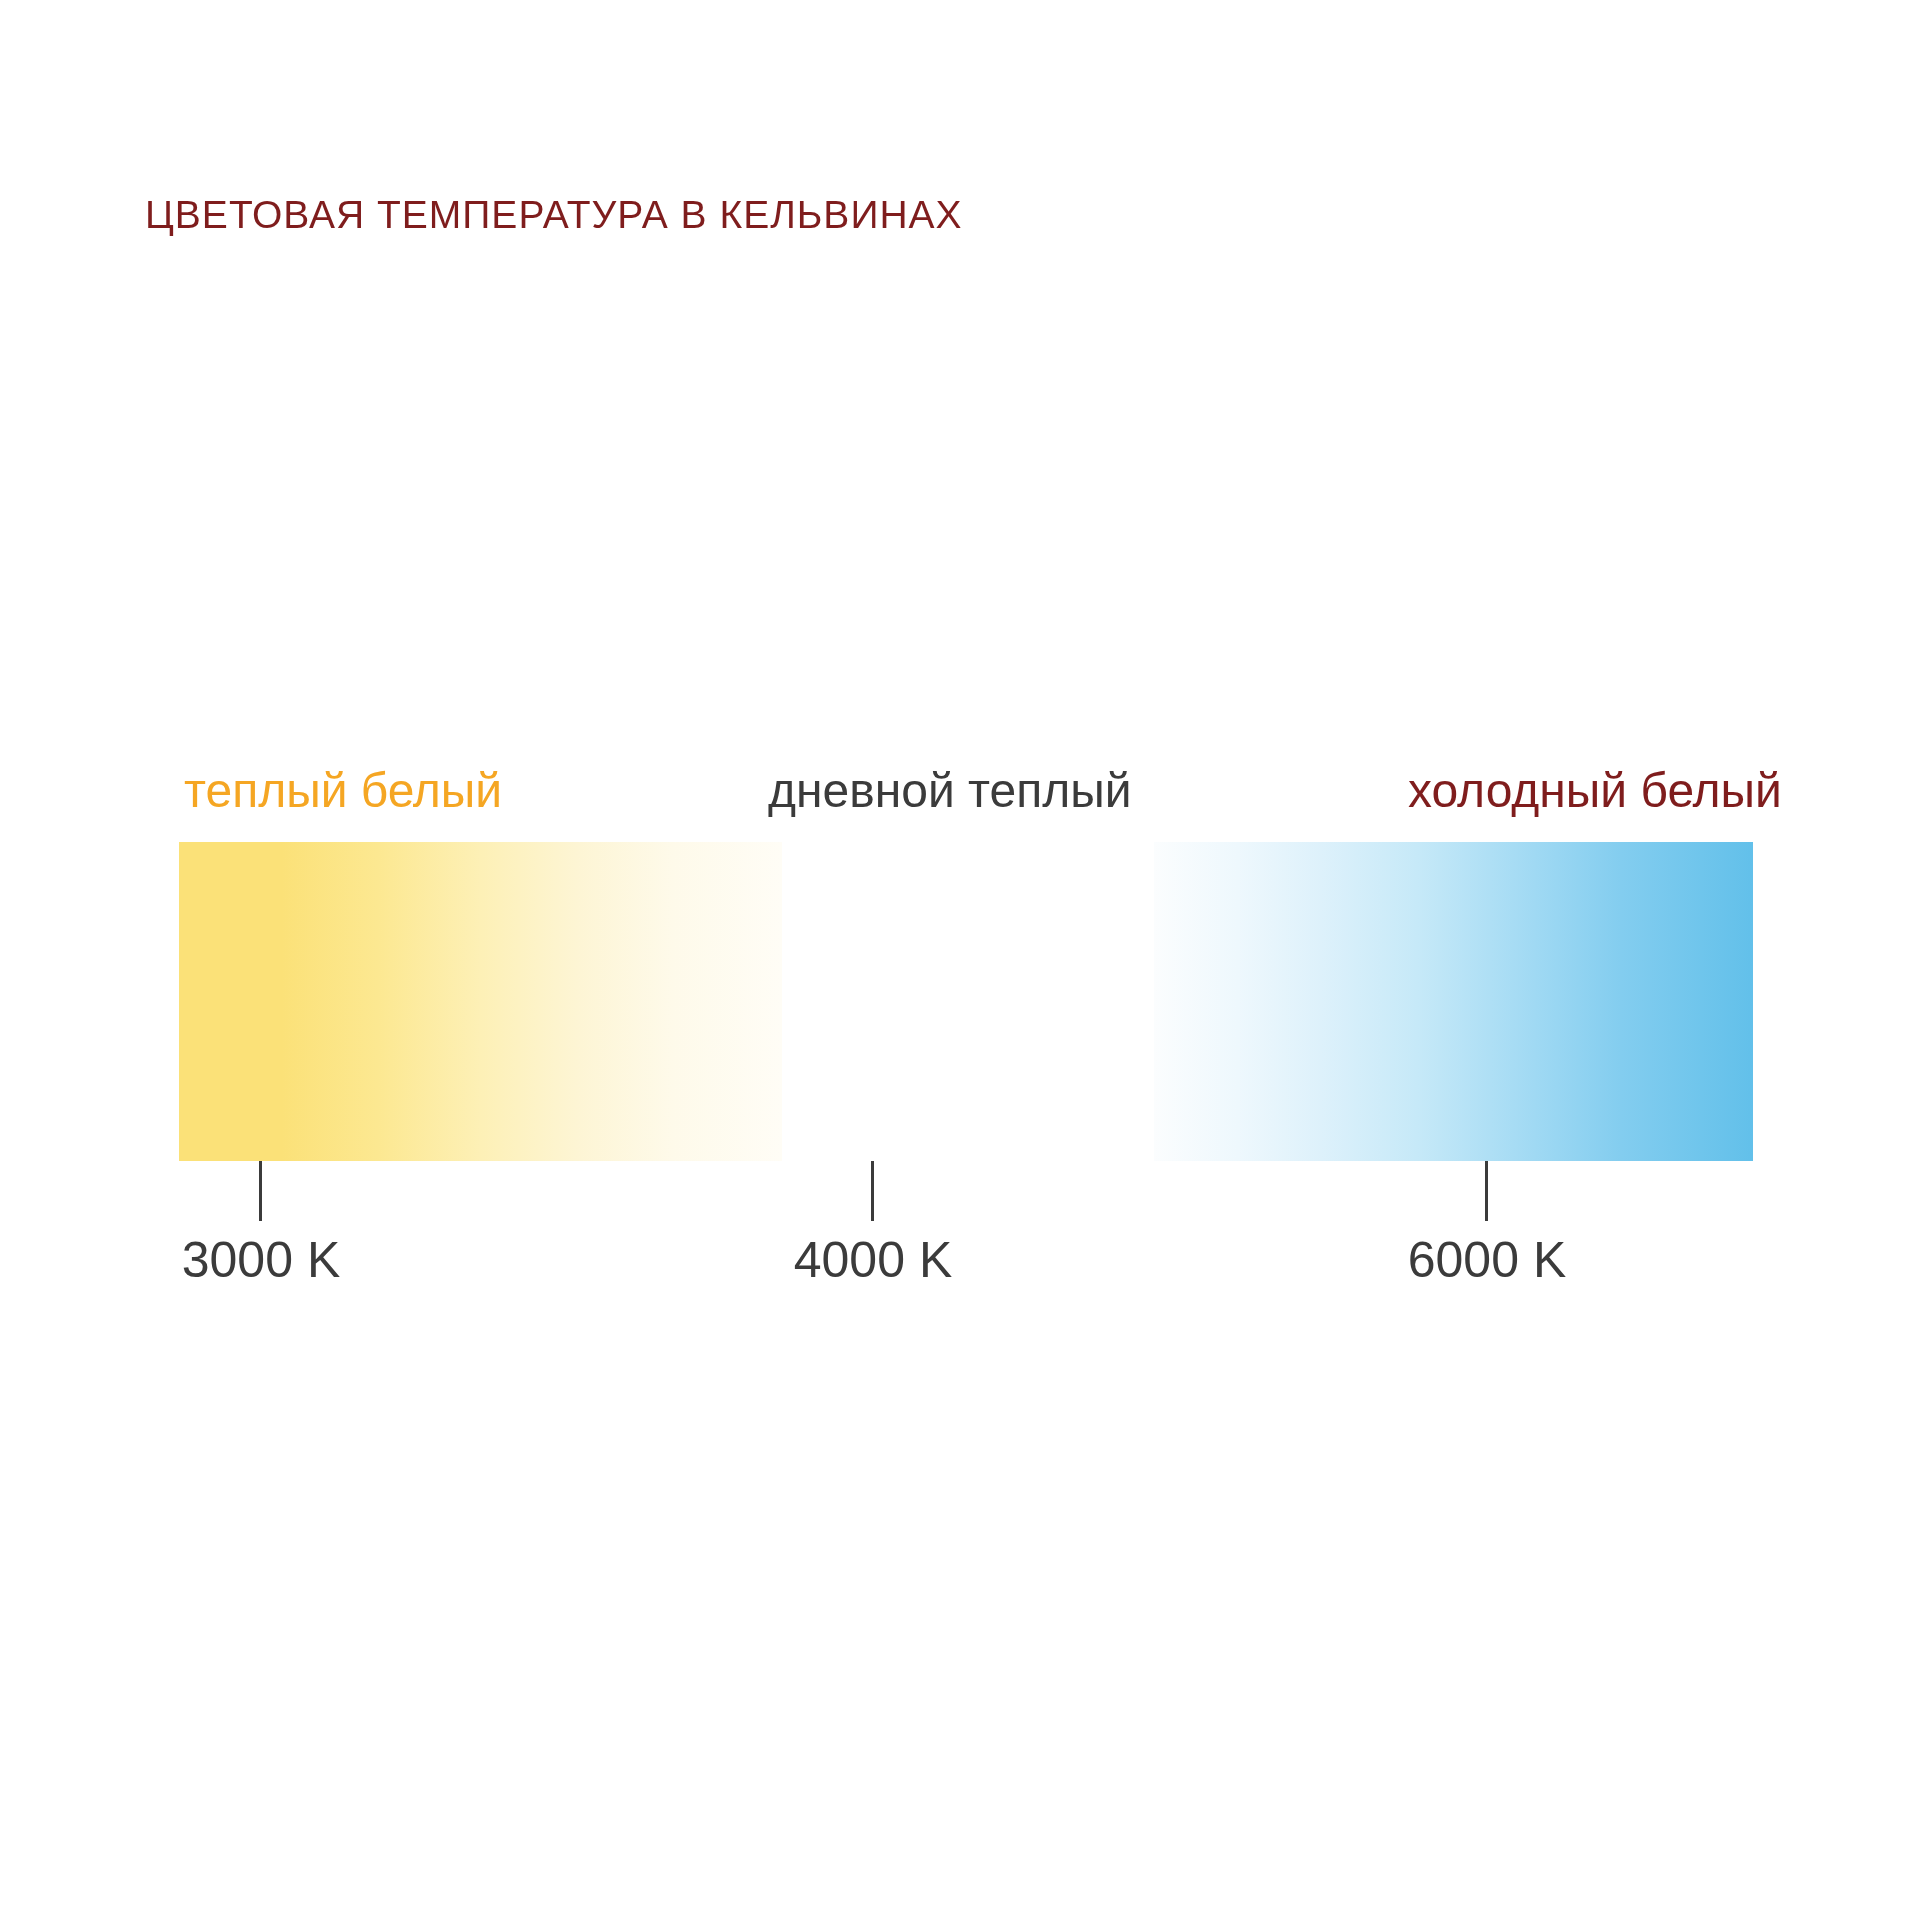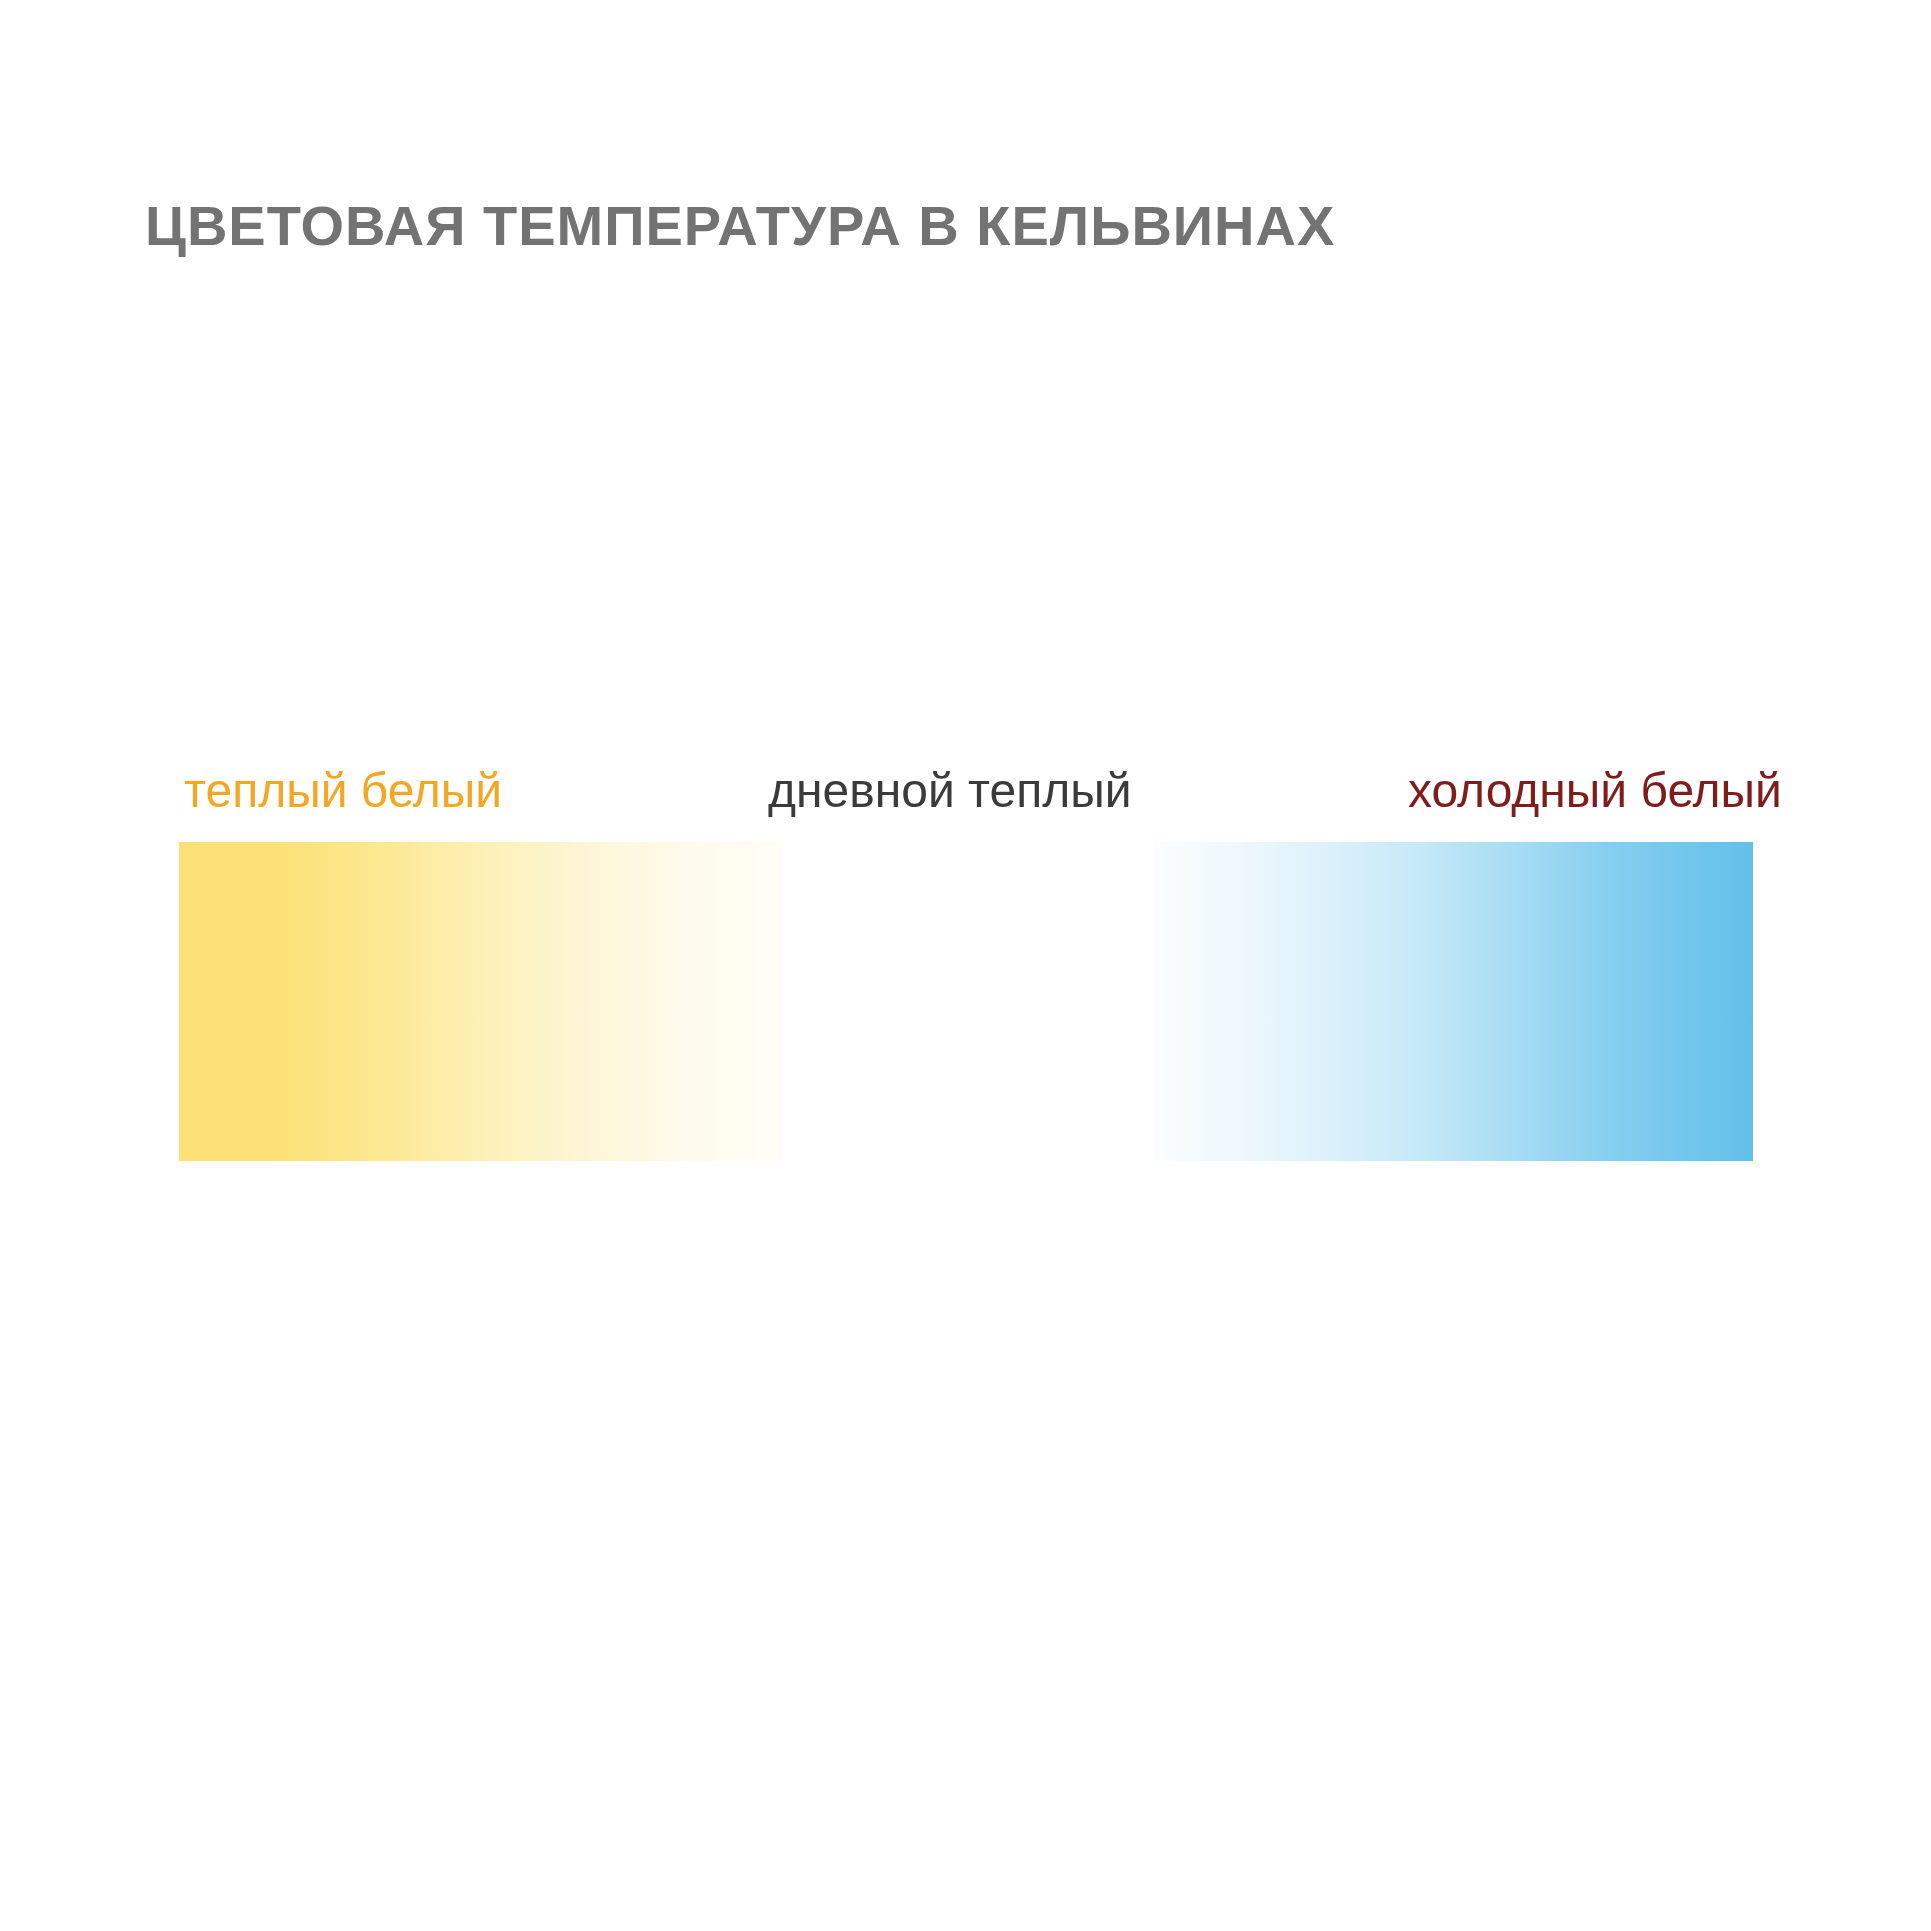--- a/index.html
+++ b/index.html
@@ -26,10 +26,10 @@
     position: absolute;
     left: 145px;
     top: 193px;
-    font-size: 56px;
-    font-weight: bold;
+    font-size: 39px;
+    font-weight: normal;
     letter-spacing: 1px;
-    color: #737373;
+    color: #7f1d1d;
     white-space: nowrap;
   }
 

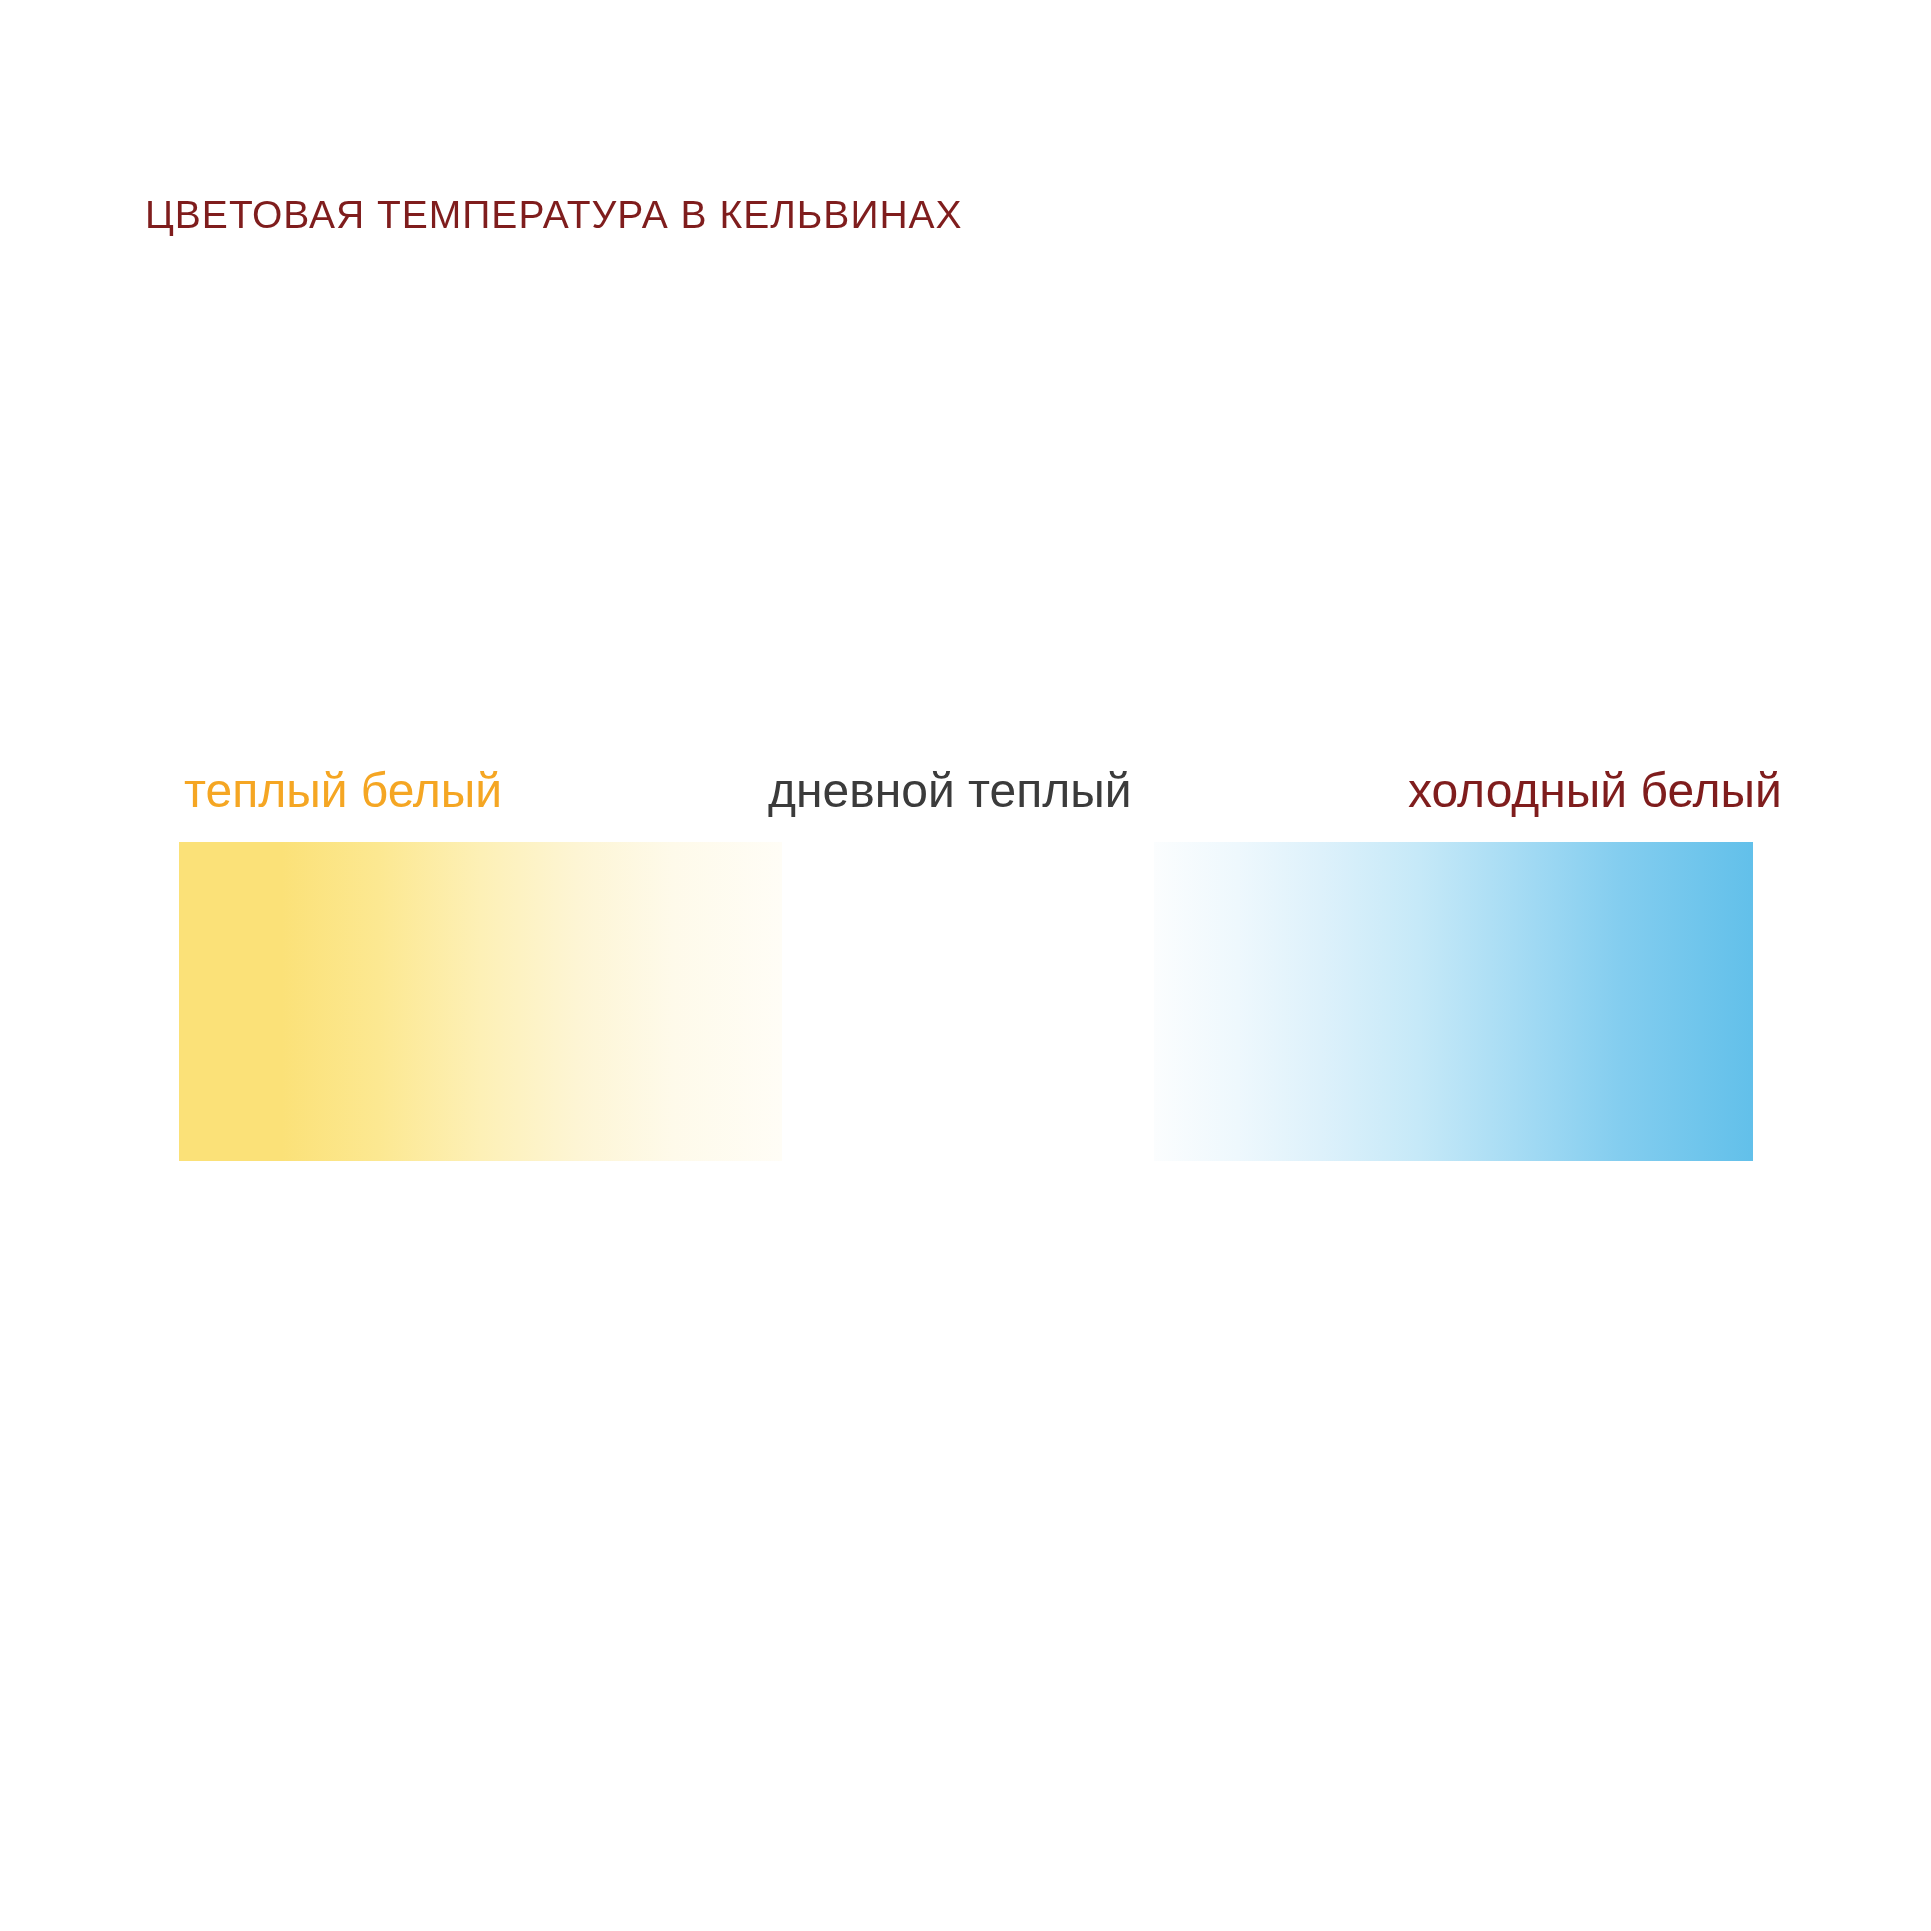--- a/index.html
+++ b/index.html
@@ -145,6 +145,15 @@
       <div class="bar bar-cool"></div>
     </div>
 
+    <div class="ticks">
+      <div class="tick tick-3000"></div>
+      <div class="tick tick-4000"></div>
+      <div class="tick tick-6000"></div>
+
+      <div class="kvalue k-3000">3000 K</div>
+      <div class="kvalue k-4000">4000 K</div>
+      <div class="kvalue k-6000">6000 K</div>
+    </div>
 
   </div>
 </div>

